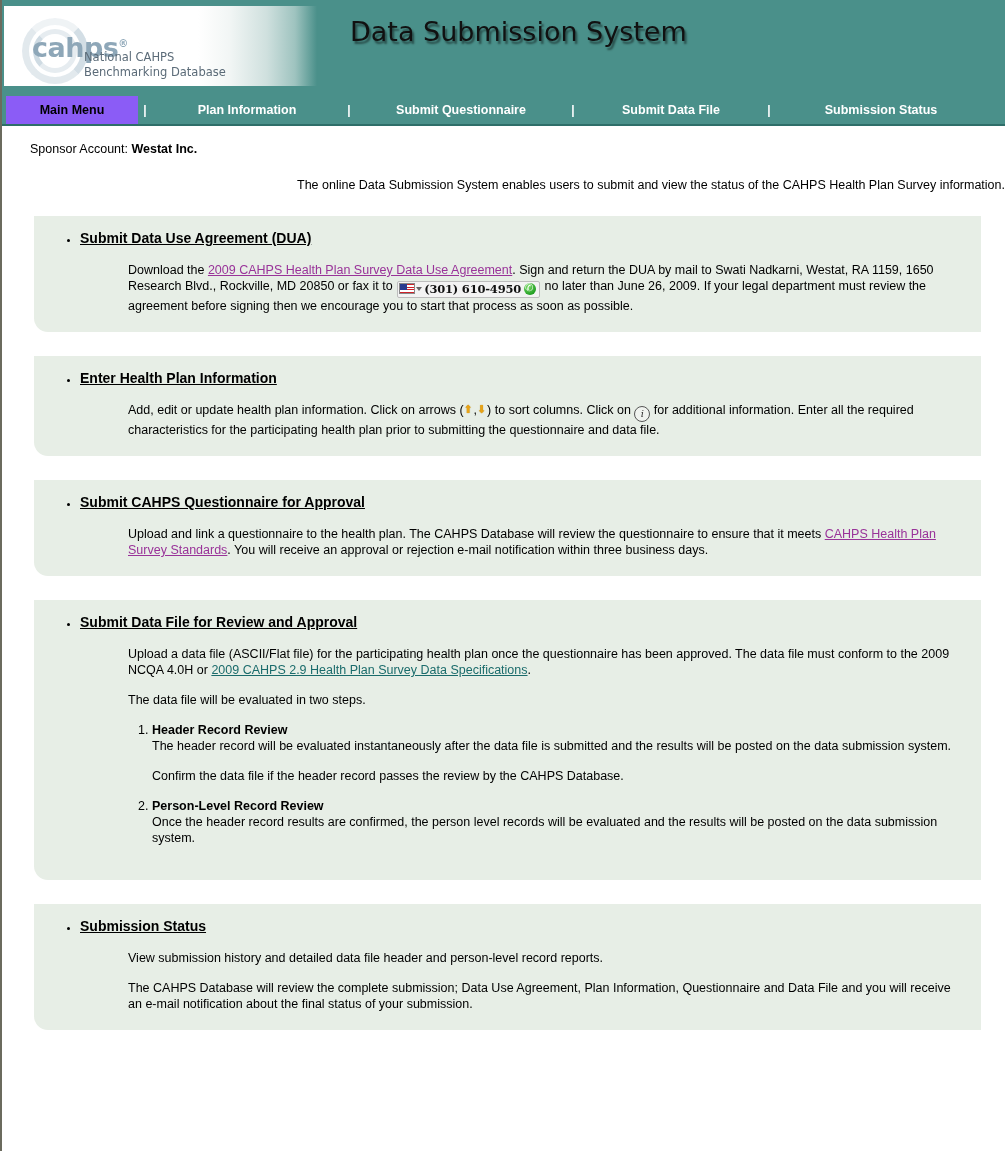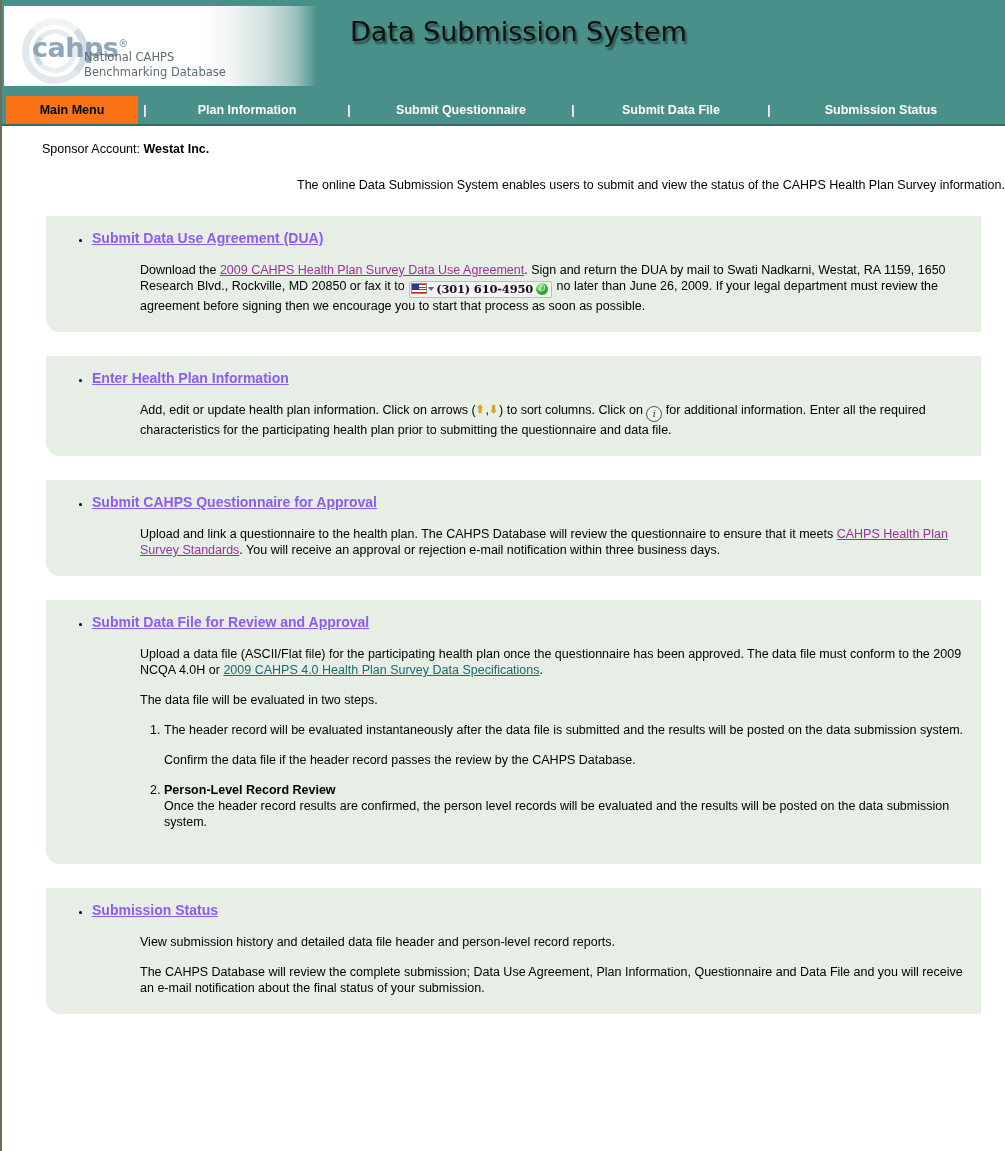--- a/index.html
+++ b/index.html
@@ -150,7 +150,7 @@
     padding: 0 10px;
   }
   .nav-item.active {
-    background: #f97316;
+    background: #8b5cf6;
     color: #000000;
   }
   .nav-sep {

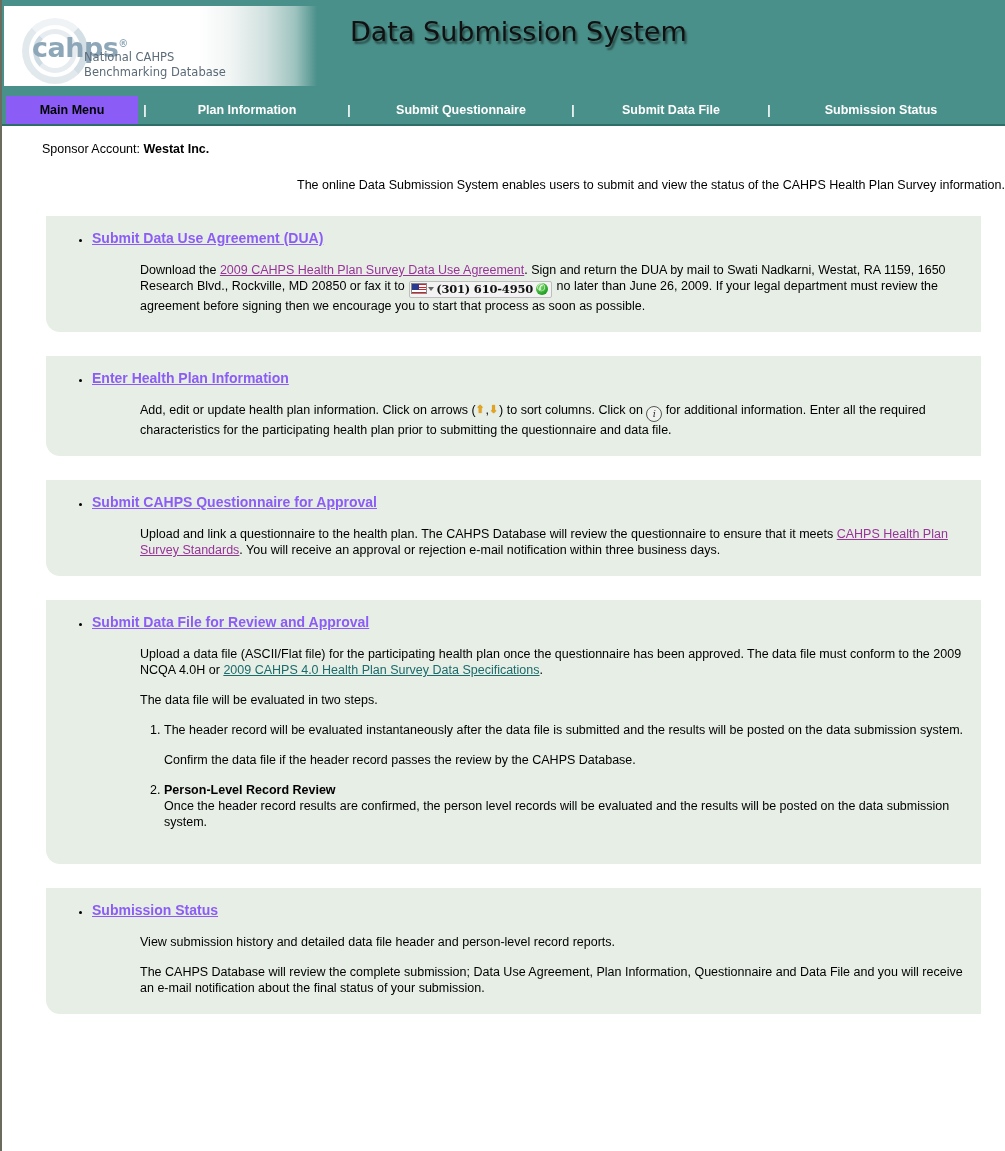--- a/index.html
+++ b/index.html
@@ -166,7 +166,7 @@
 
   
   .content {
-    padding: 0 0 0 16px;
+    padding: 0 0 0 4px;
   }
   .sponsor {
     margin: 16px 0 0 24px;

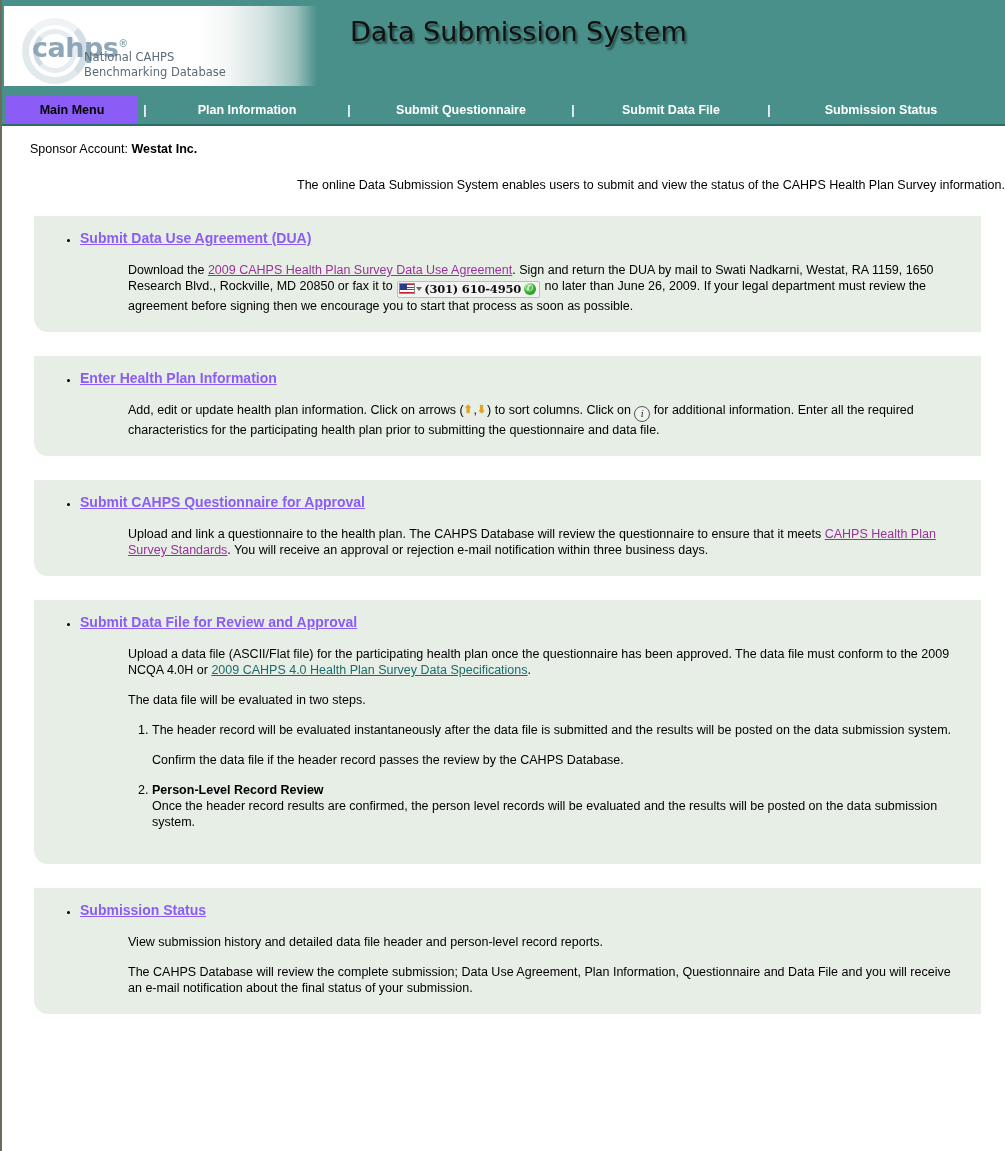--- a/index.html
+++ b/index.html
@@ -195,7 +195,7 @@
   .panel-title {
     font-size: 14px;
     font-weight: bold;
-    color: #8b5cf6;
+    color: #000000;
     text-decoration: underline;
     cursor: pointer;
   }

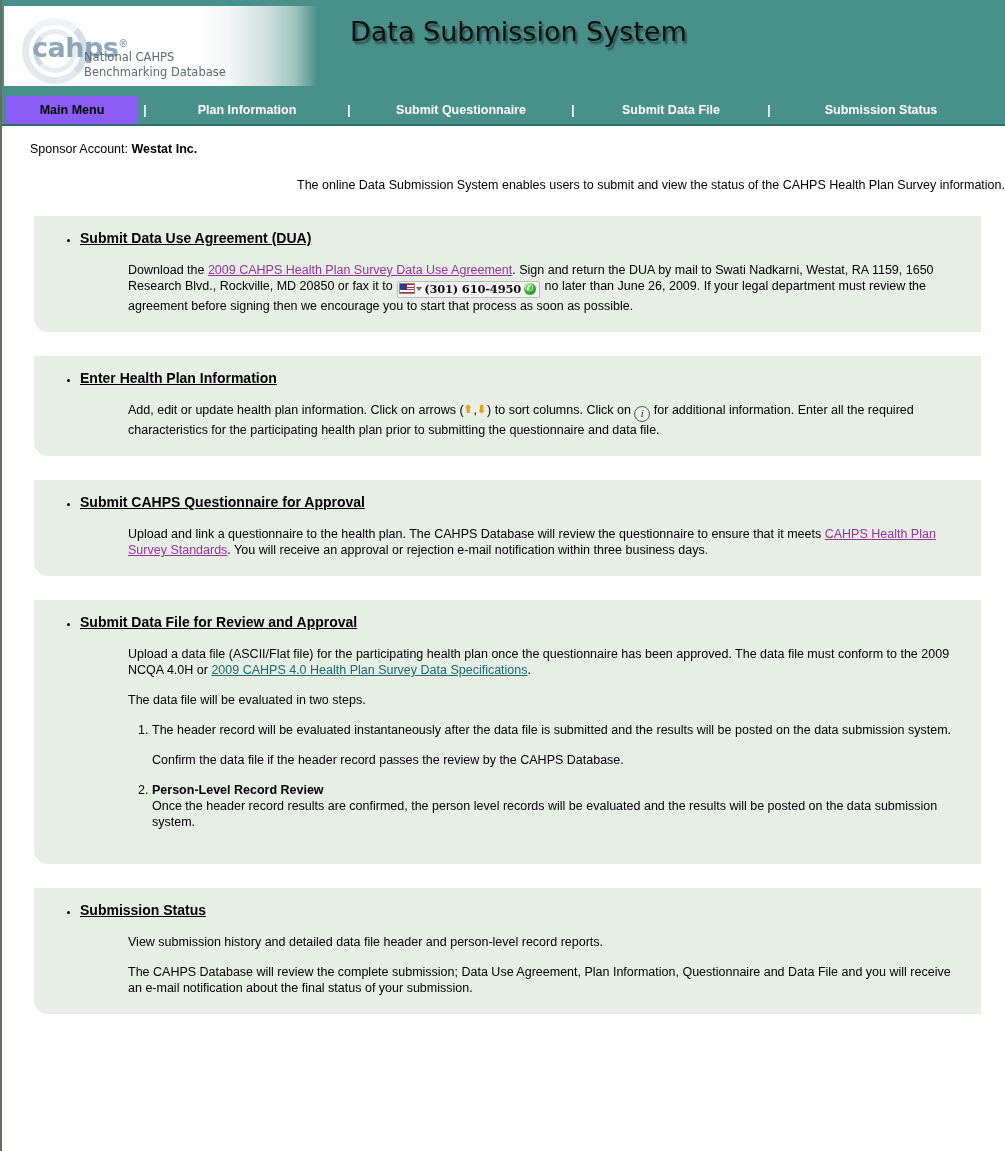--- a/index.html
+++ b/index.html
@@ -424,7 +424,7 @@
         </li>
       </ul>
       <div class="panel-body">
-        <p><span>Upload a data file (ASCII/Flat file) for the participating health plan once the questionnaire has been approved. The data file must conform to the 2009 NCQA 4.0H or </span><a href="#" class="link-teal">2009 CAHPS 4.0 Health Plan Survey Data Specifications</a><span>.</span></p>
+        <p><span>Upload a data file (ASCII/Flat file) for the participating health plan once the questionnaire has been approved. The data file must conform to the 2009 NCQA 4.0H or </span><a href="#" class="link-teal">2009 CAHPS 2.9 Health Plan Survey Data Specifications</a><span>.</span></p>
         <p>The data file will be evaluated in two steps.</p>
         <ol class="steps">
           <li>

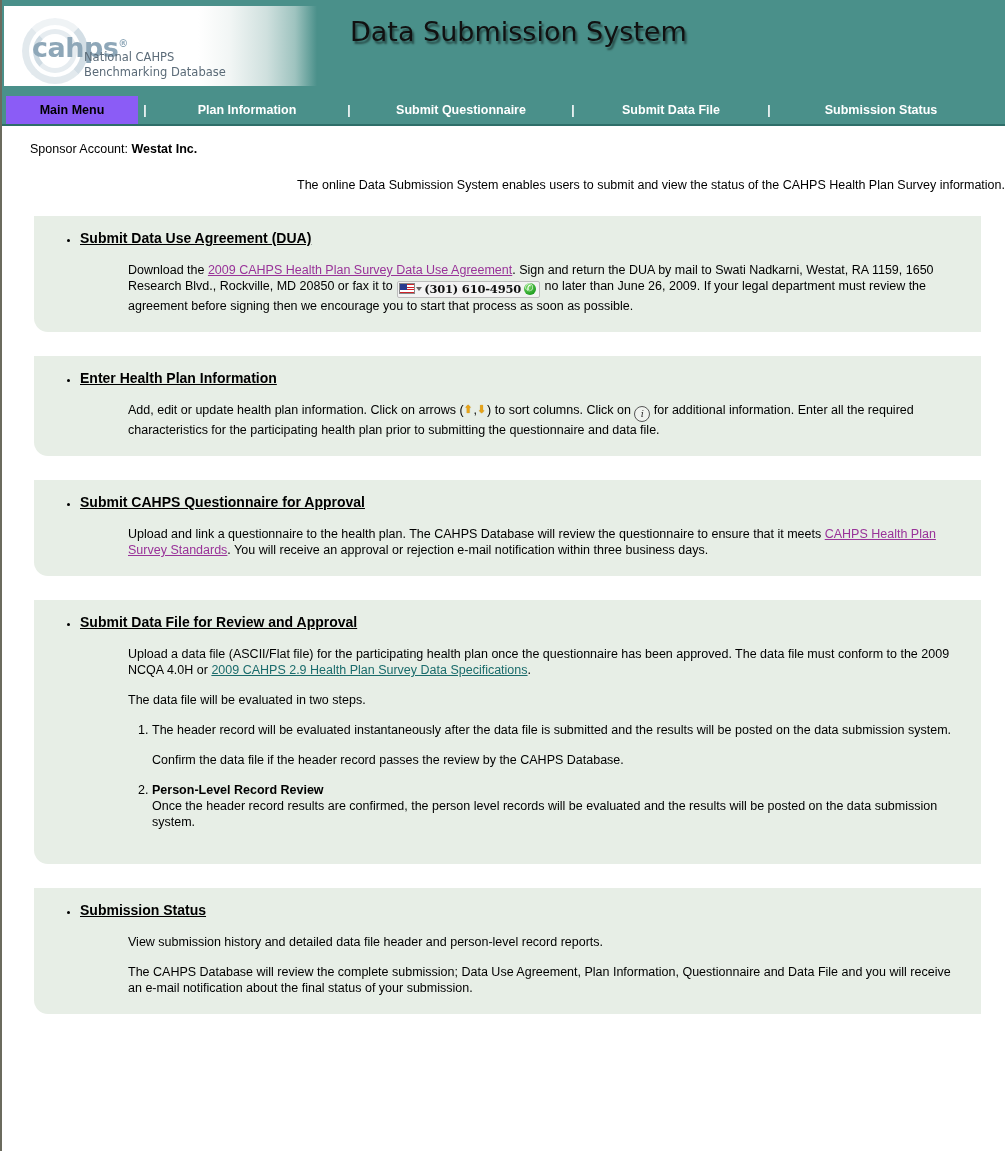--- a/index.html
+++ b/index.html
@@ -428,6 +428,7 @@
         <p>The data file will be evaluated in two steps.</p>
         <ol class="steps">
           <li>
+            <span class="step-title">Header Record Review</span>
             <span class="step-text">The header record will be evaluated instantaneously after the data file is submitted and the results will be posted on the data submission system.</span>
             <span class="step-extra">Confirm the data file if the header record passes the review by the CAHPS Database.</span>
           </li>

